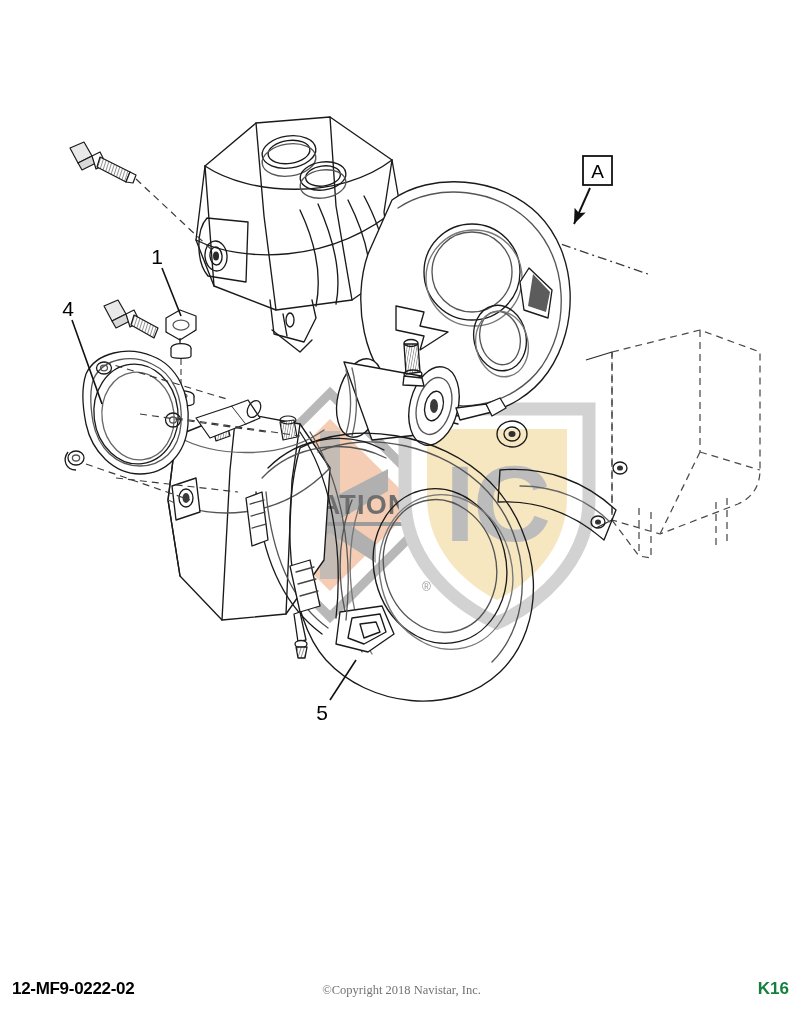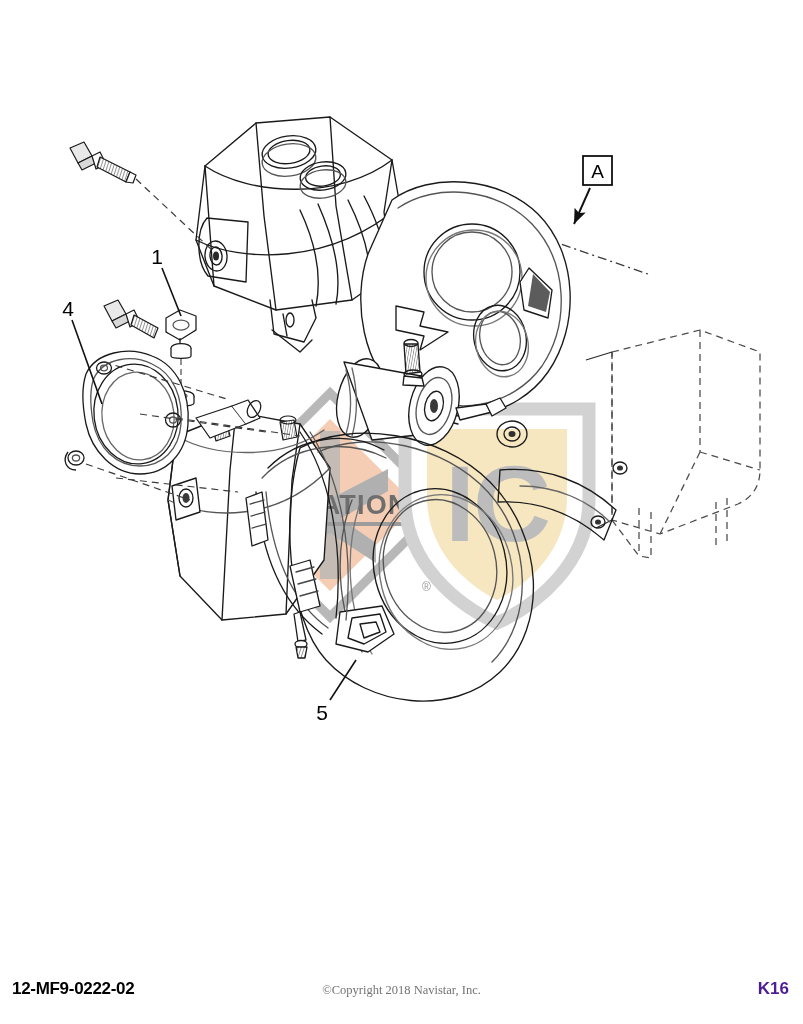--- a/index.html
+++ b/index.html
@@ -77,7 +77,7 @@
     font-family: "Liberation Sans", sans-serif;
     font-size: 17px;
     font-weight: bold;
-    color: #4c1d95;
+    color: #15803d;
     white-space: nowrap;
   }
 

